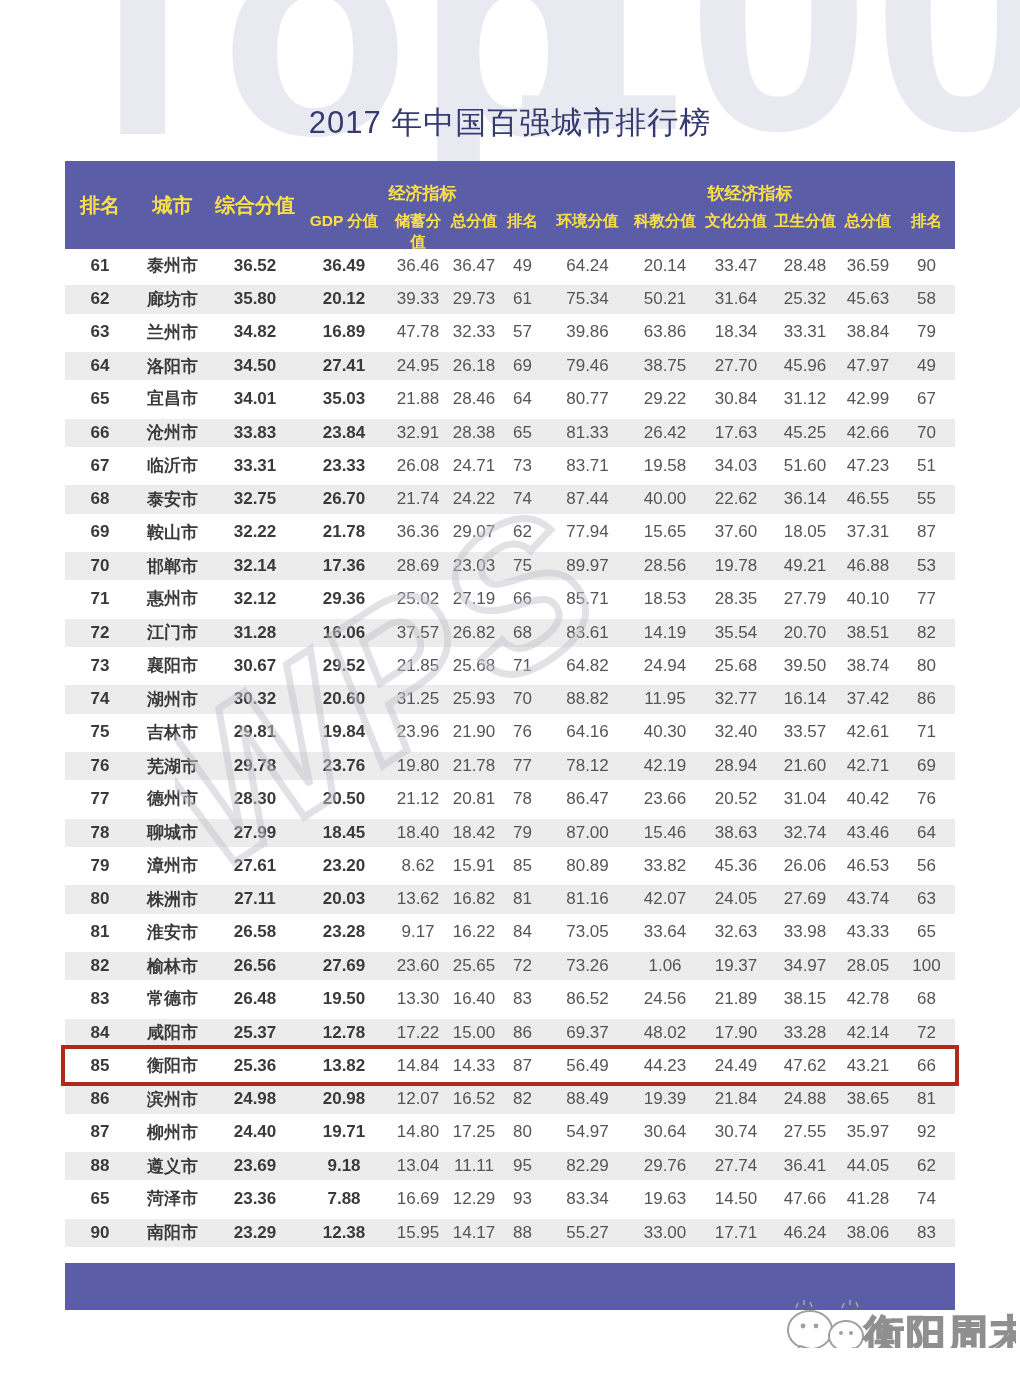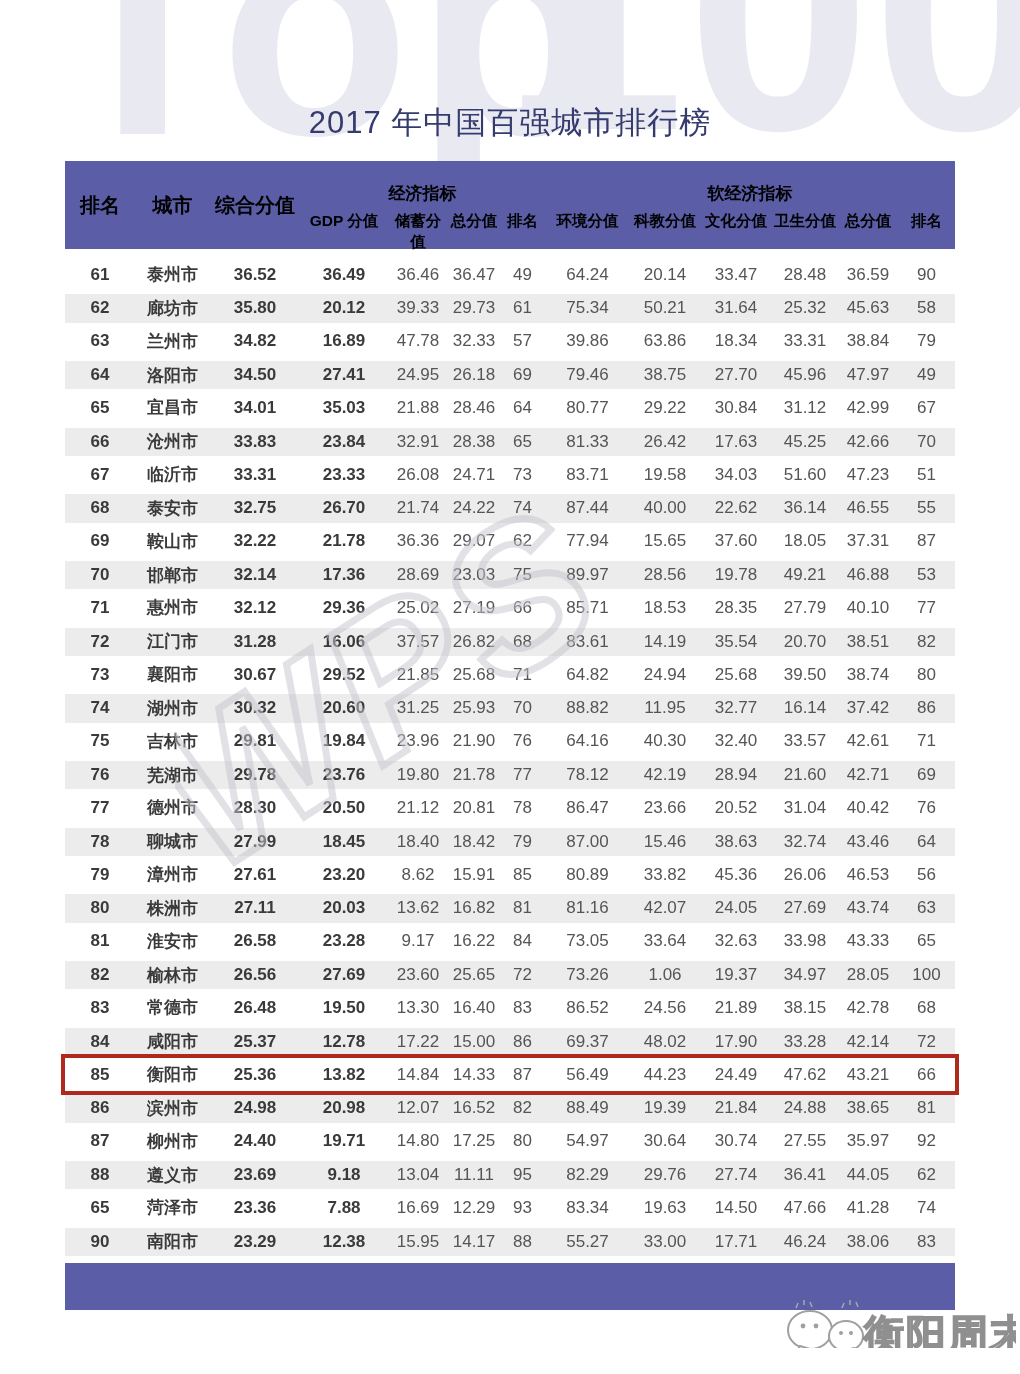--- a/index.html
+++ b/index.html
@@ -52,7 +52,7 @@
 
   .thead {
     background:#5b5ea6;
-    color:#000000;
+    color:#fde047;
     height:88px;
     grid-template-rows:46px 42px;
     align-items:center;

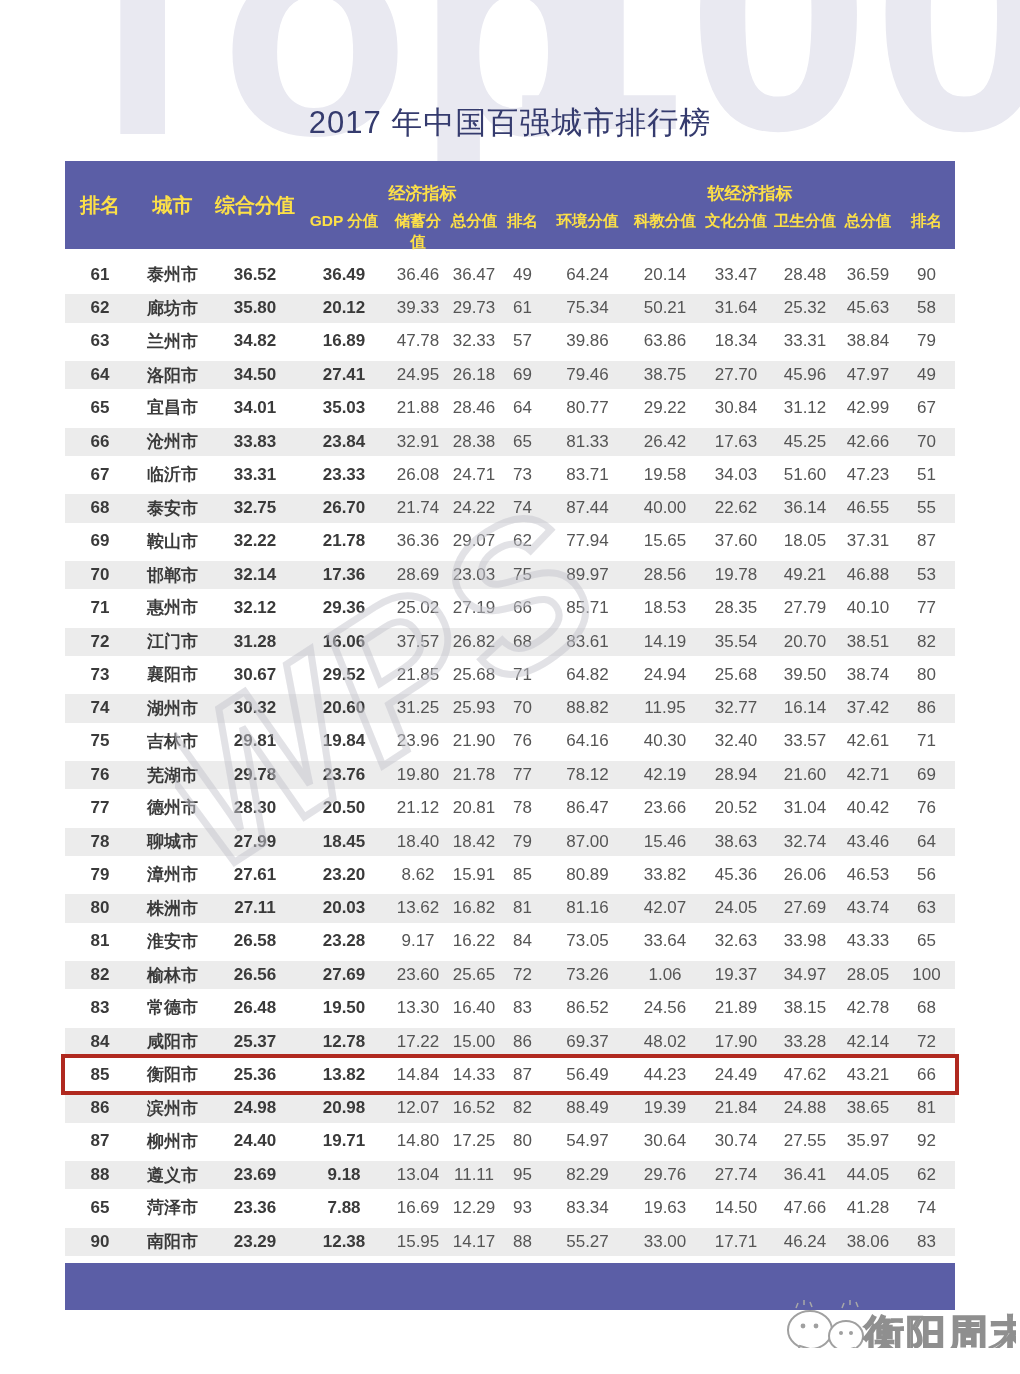--- a/index.html
+++ b/index.html
@@ -66,7 +66,7 @@
   .h-group-soft { grid-column:8 / 14; }
   .h-sub   { grid-row:2; align-self:start; padding-top:4px; text-align:center; font-size:15.5px; font-weight:bold; }
 
-  .tbody { background:#4c1d95;margin-top:9px; }
+  .tbody { background:#4c1d95; }
   .row {
     height:33.33px;
     align-items:center;

